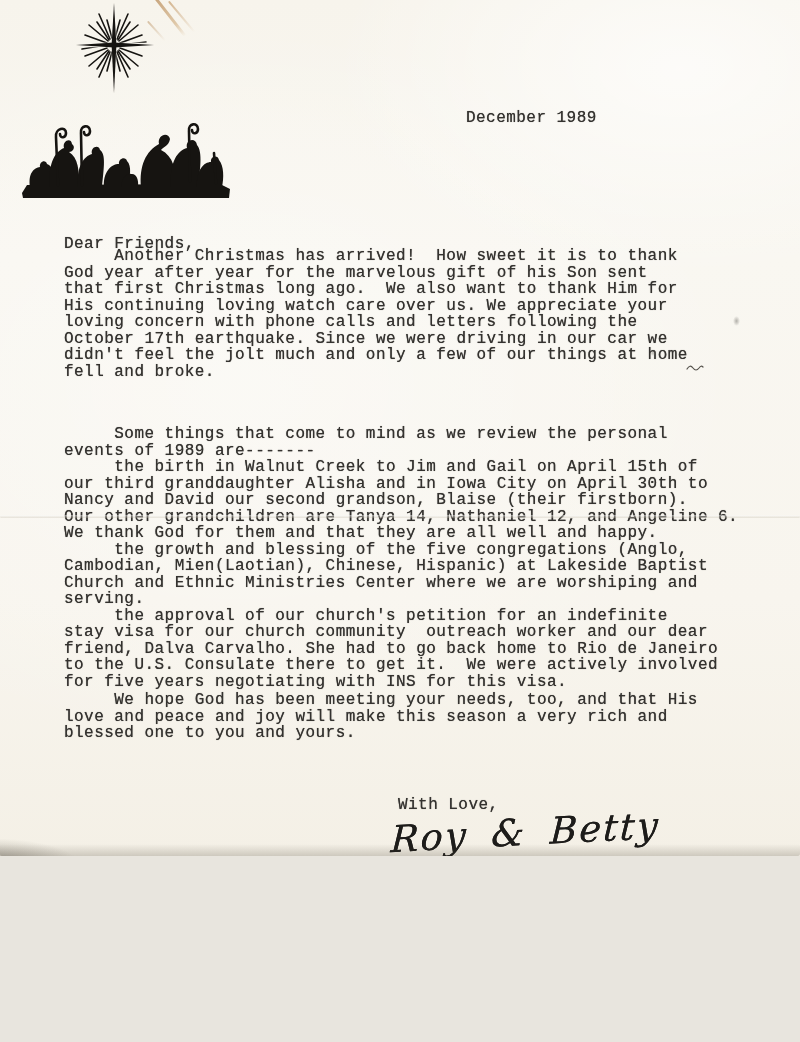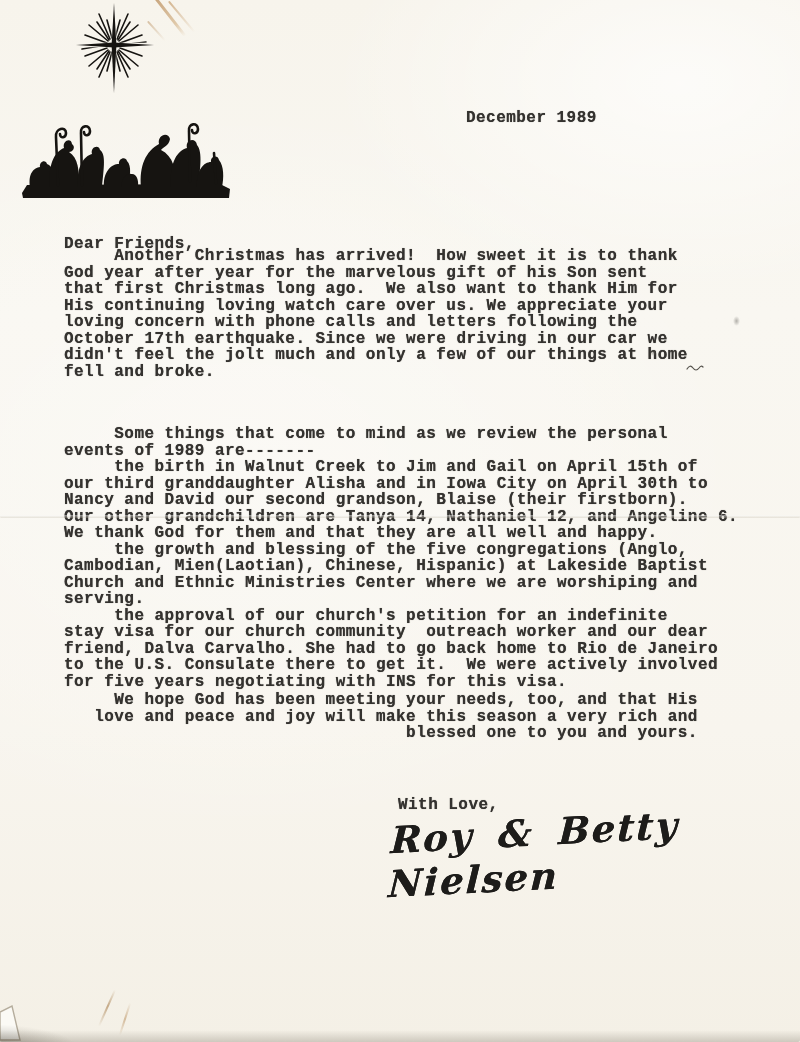--- a/index.html
+++ b/index.html
@@ -4,14 +4,13 @@
 <style>
   html,body{margin:0;padding:0;background:#e8e5de;}
   .page{
-    position:relative;width:800px;height:1042px;overflow:hidden;
+    position:relative;width:800px;height:856px;overflow:hidden;
     background:
       radial-gradient(ellipse 500px 300px at 85% 8%, rgba(255,255,255,.65), rgba(255,255,255,0) 70%),
       radial-gradient(ellipse 700px 500px at 30% 45%, rgba(255,255,255,.35), rgba(255,255,255,0) 75%),
       linear-gradient(180deg,#f7f4ec 0%,#f9f7f1 30%,#f8f5ee 70%,#f4f0e6 100%);
     font-family:"Liberation Mono","DejaVu Sans Mono",monospace;
     color:#33312e;
-    font-weight:bold;
   }
   .type{
     position:absolute;margin:0;

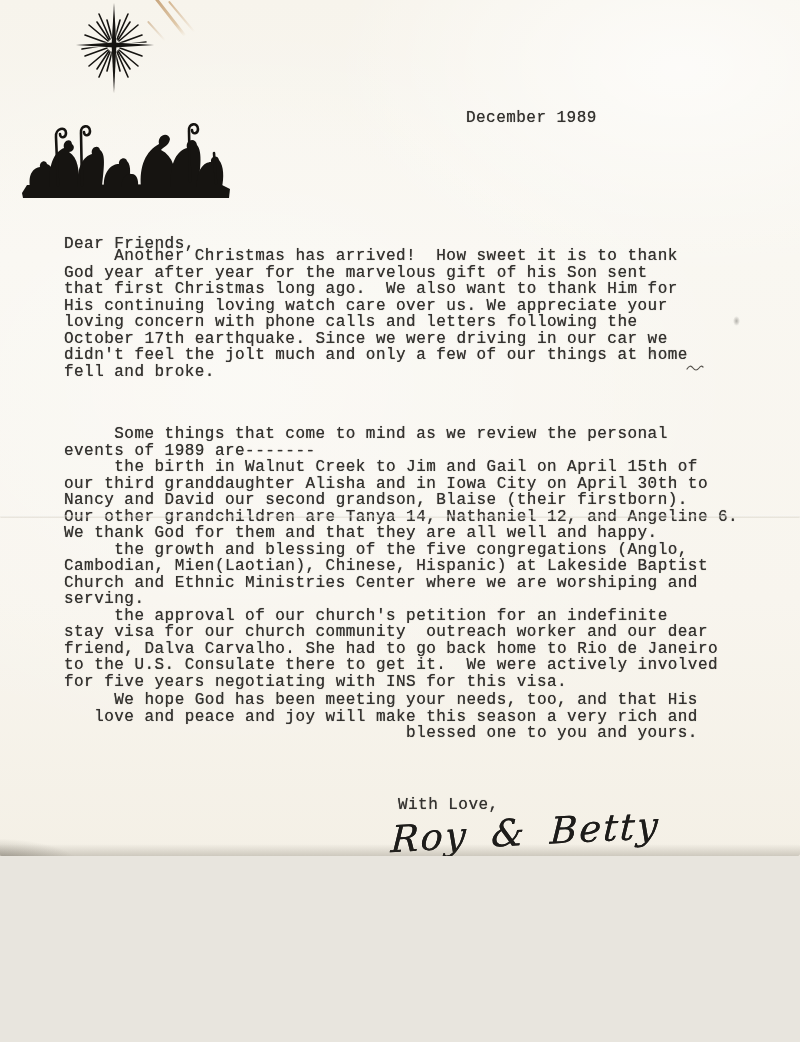--- a/index.html
+++ b/index.html
@@ -23,7 +23,7 @@
   .salutation{left:64px;top:236px;text-align:right;}
   .para1{left:64px;top:248px;}
   .para2{left:64px;top:426px;}
-  .para3{left:64px;top:692px;text-align:right;}
+  .para3{left:64px;top:692px;}
   .closing{left:398px;top:797px;}
   .postscript{left:85px;top:903px;}
   .signature{

